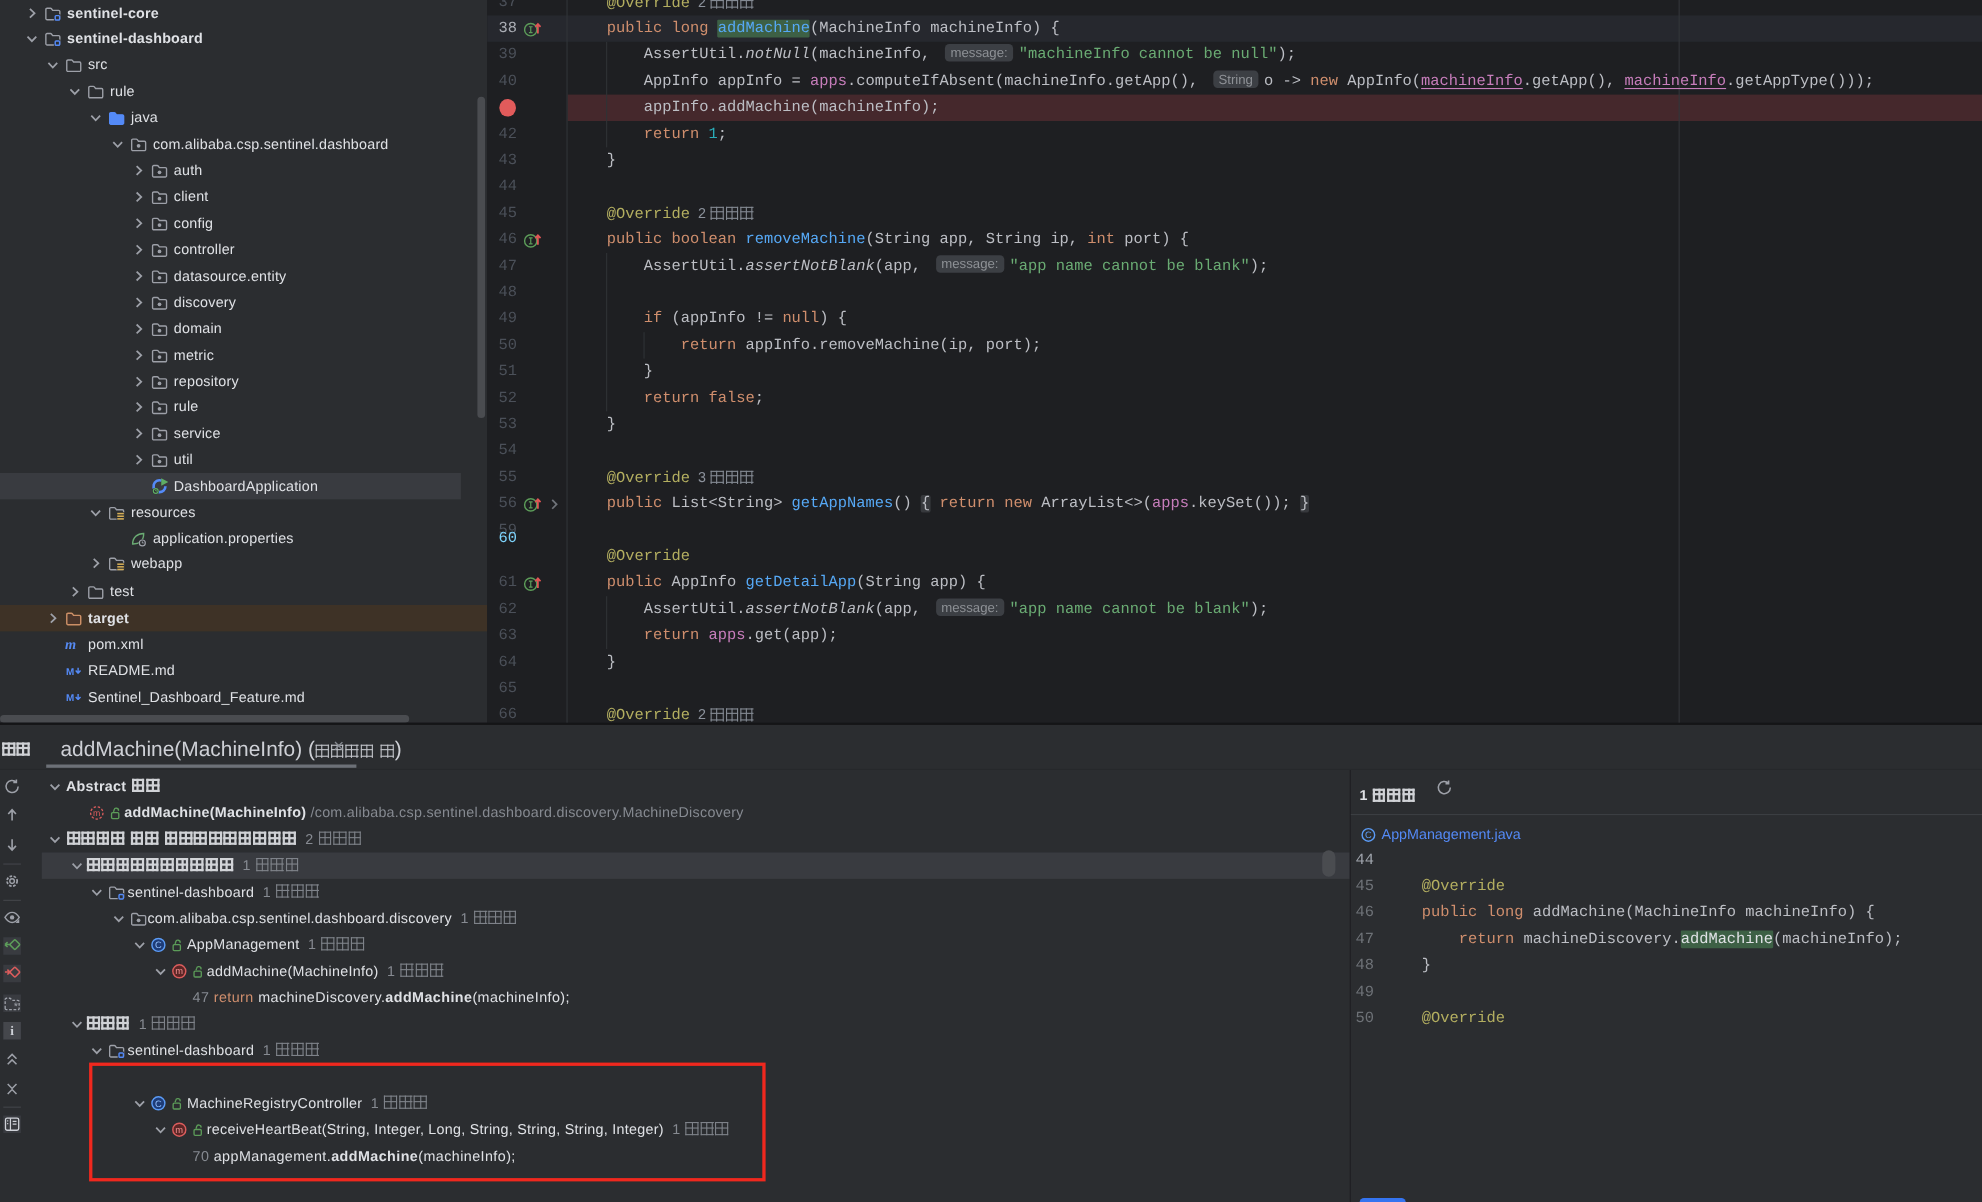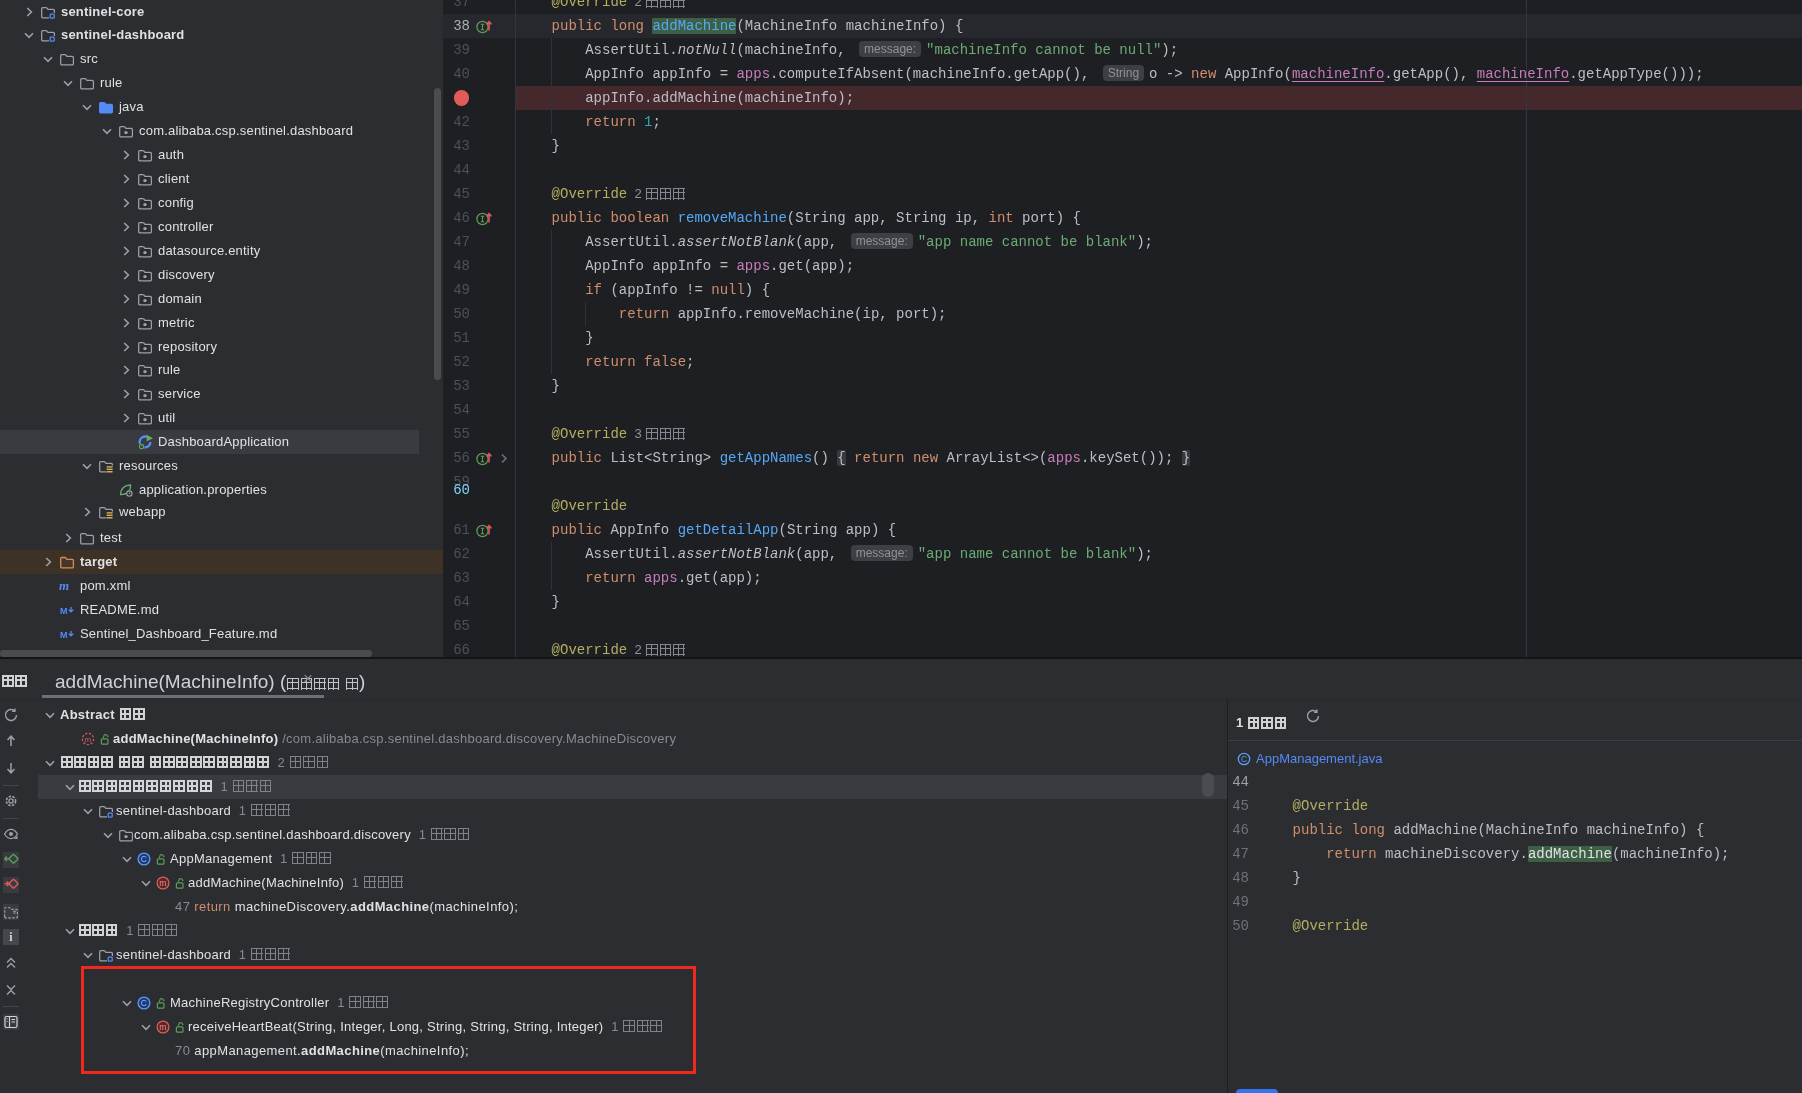--- a/index.html
+++ b/index.html
@@ -241,7 +241,6 @@
 <div class="lnum" style="left:-7px;top:230px;color:#4B5059">47</div>
 <div class="eline" style="top:230px">        AssertUtil.<span class="itl">assertNotBlank</span>(app, <span class="pill">message:</span><span class="str">"app name cannot be blank"</span>);</div>
 <div class="lnum" style="left:-7px;top:254px;color:#4B5059">48</div>
-<div class="eline" style="top:254px">        AppInfo appInfo = <span class="fld">apps</span>.get(app);</div>
 <div class="lnum" style="left:-7px;top:278px;color:#4B5059">49</div>
 <div class="eline" style="top:278px">        <span class="kw">if</span> (appInfo != <span class="kw">null</span>) {</div>
 <div class="lnum" style="left:-7px;top:302px;color:#4B5059">50</div>

